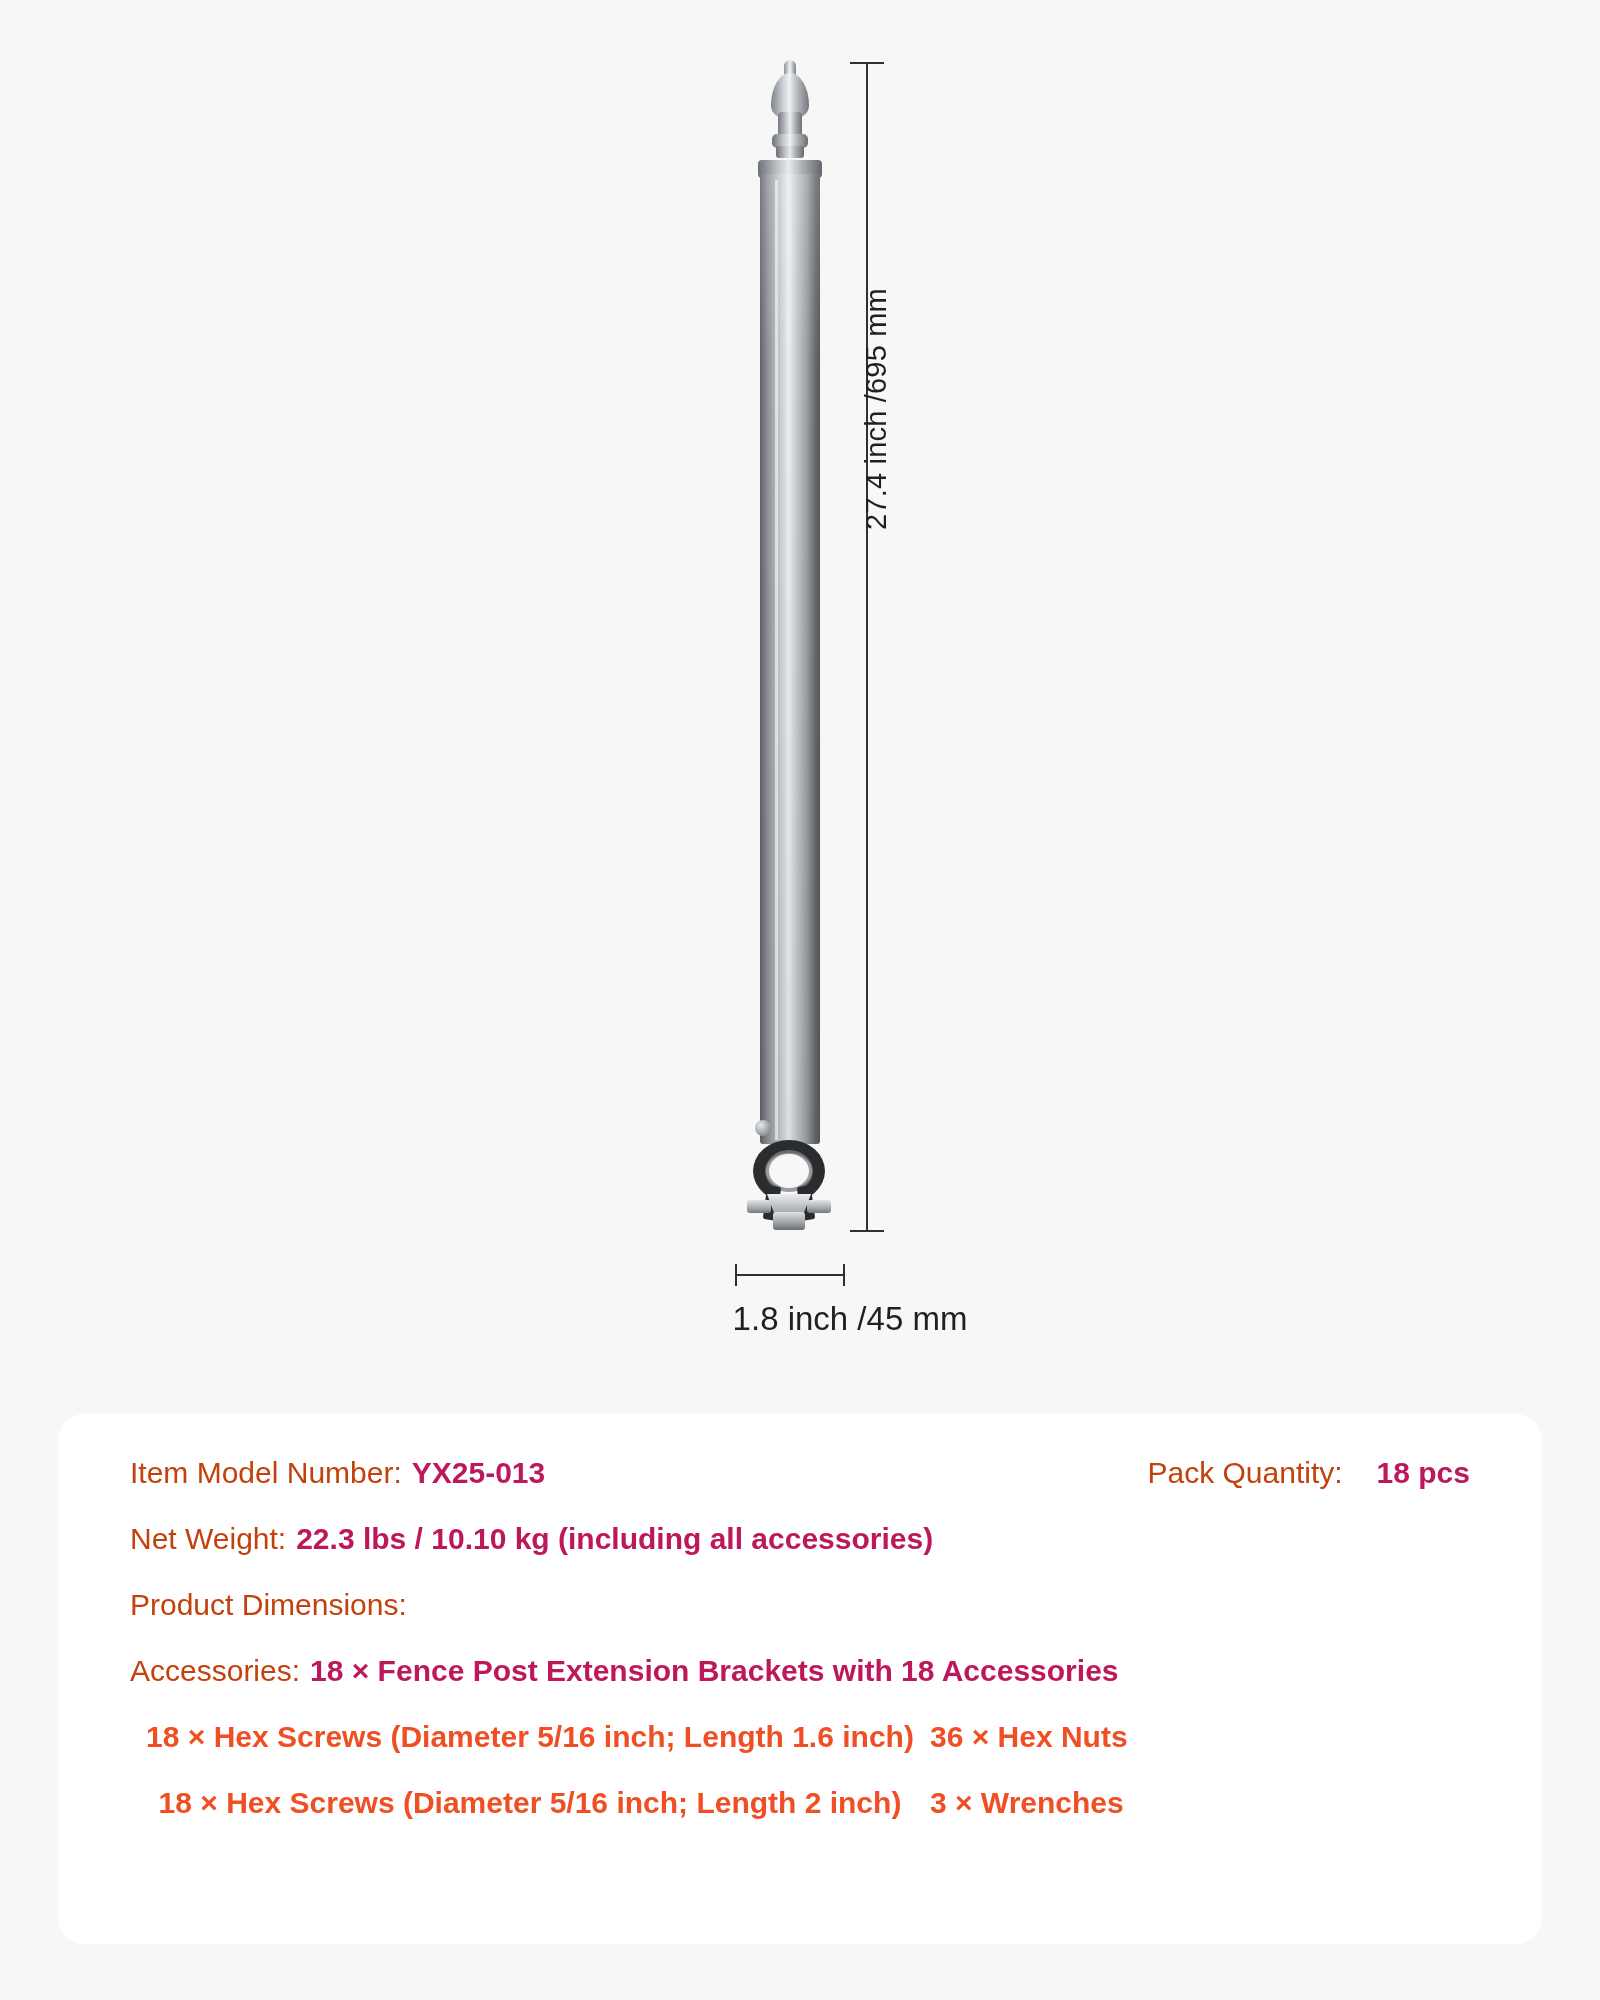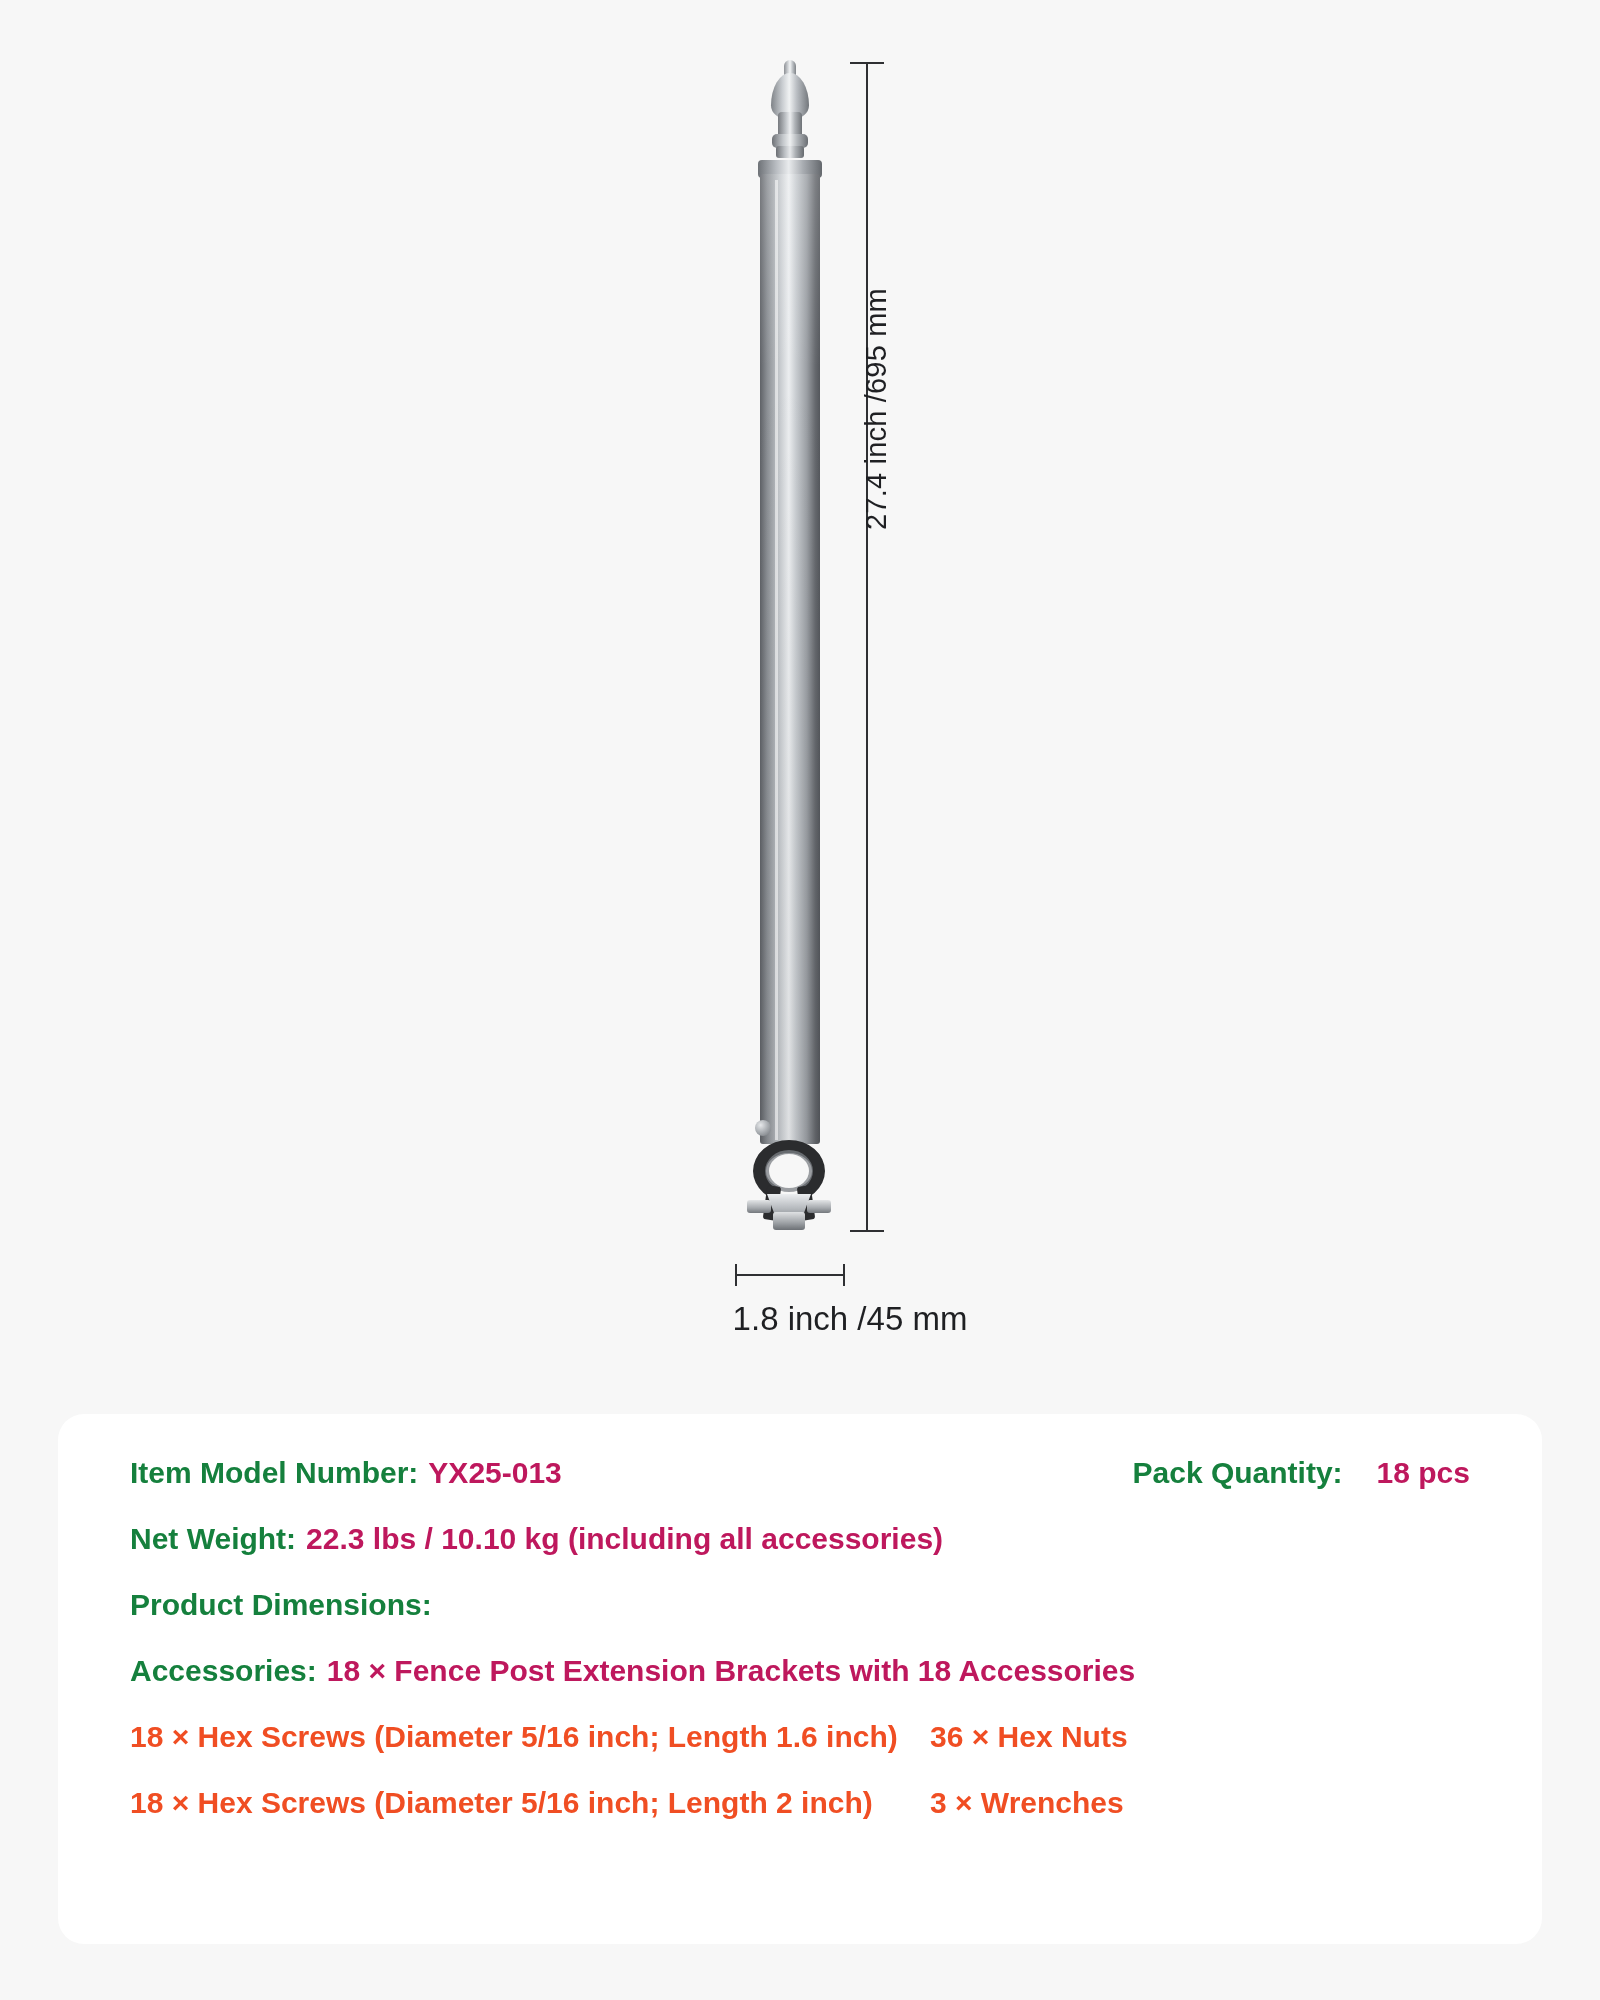--- a/index.html
+++ b/index.html
@@ -320,8 +320,8 @@
   .spec-row:last-child { margin-bottom: 0; }
 
   .lbl {
-    color: #15803d;
-    font-weight: 700;
+    color: #c2410c;
+    font-weight: 400;
   }
   .val {
     color: #be185d;

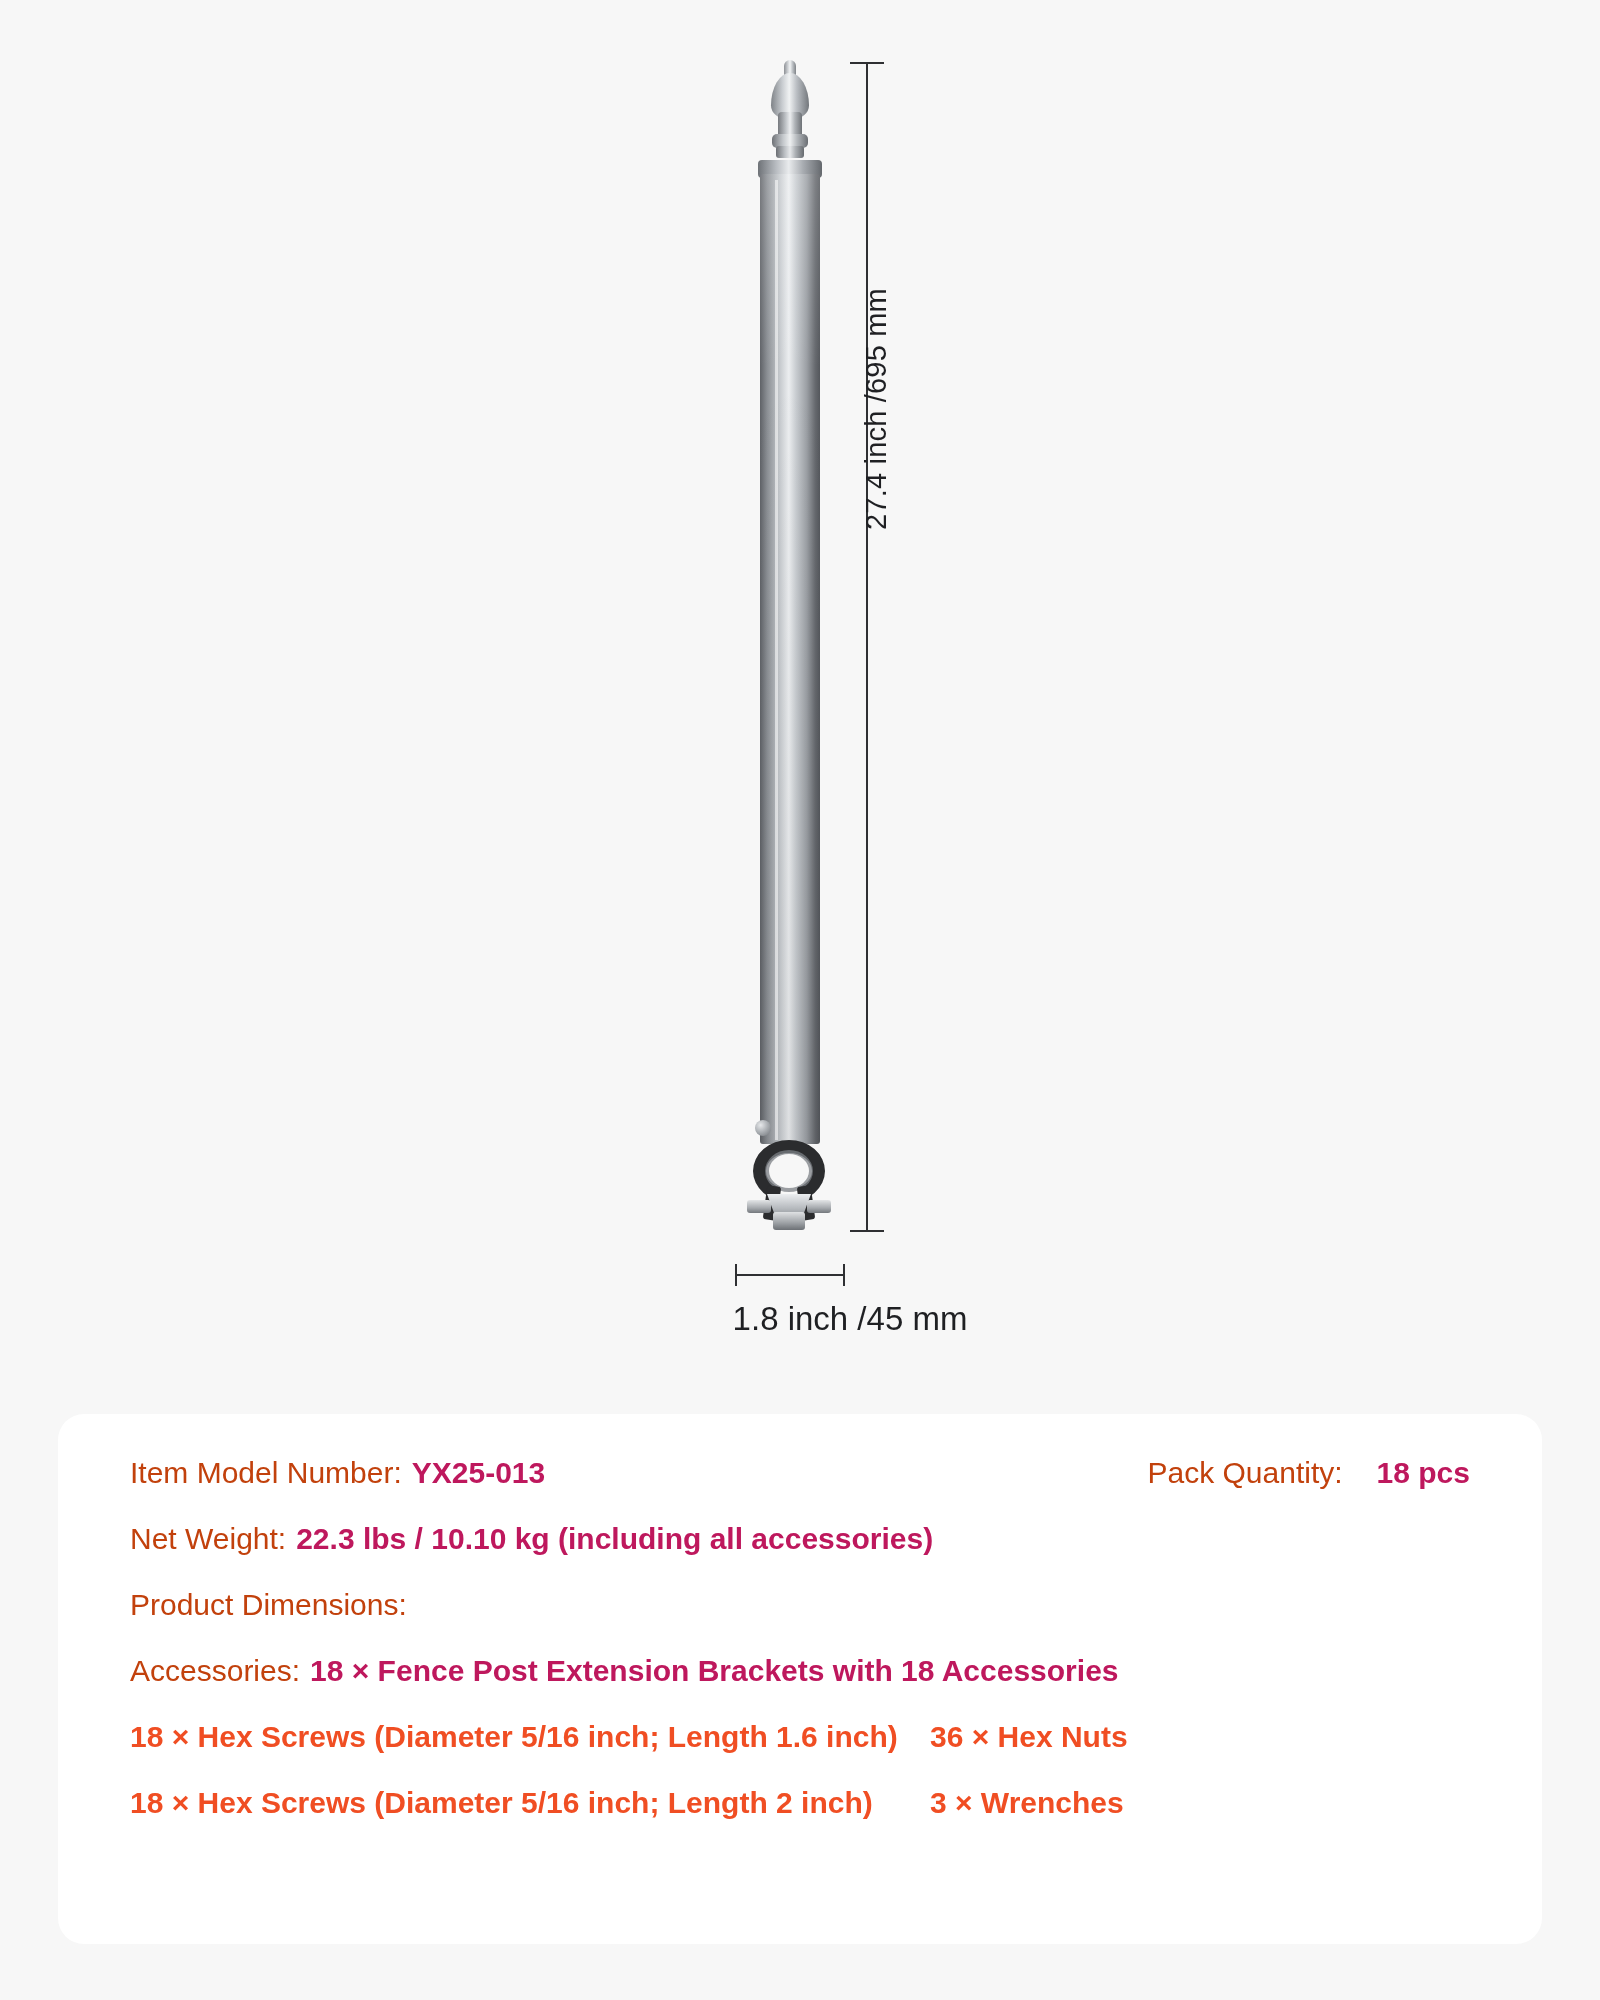--- a/index.html
+++ b/index.html
@@ -338,7 +338,7 @@
     font-weight: 700;
     color: #f04e23;
   }
-  .acc-col-a { width: 800px; }
+  .acc-col-a { width: 800px; text-align: center; }
   .acc-col-b { }
 </style>
 </head>

